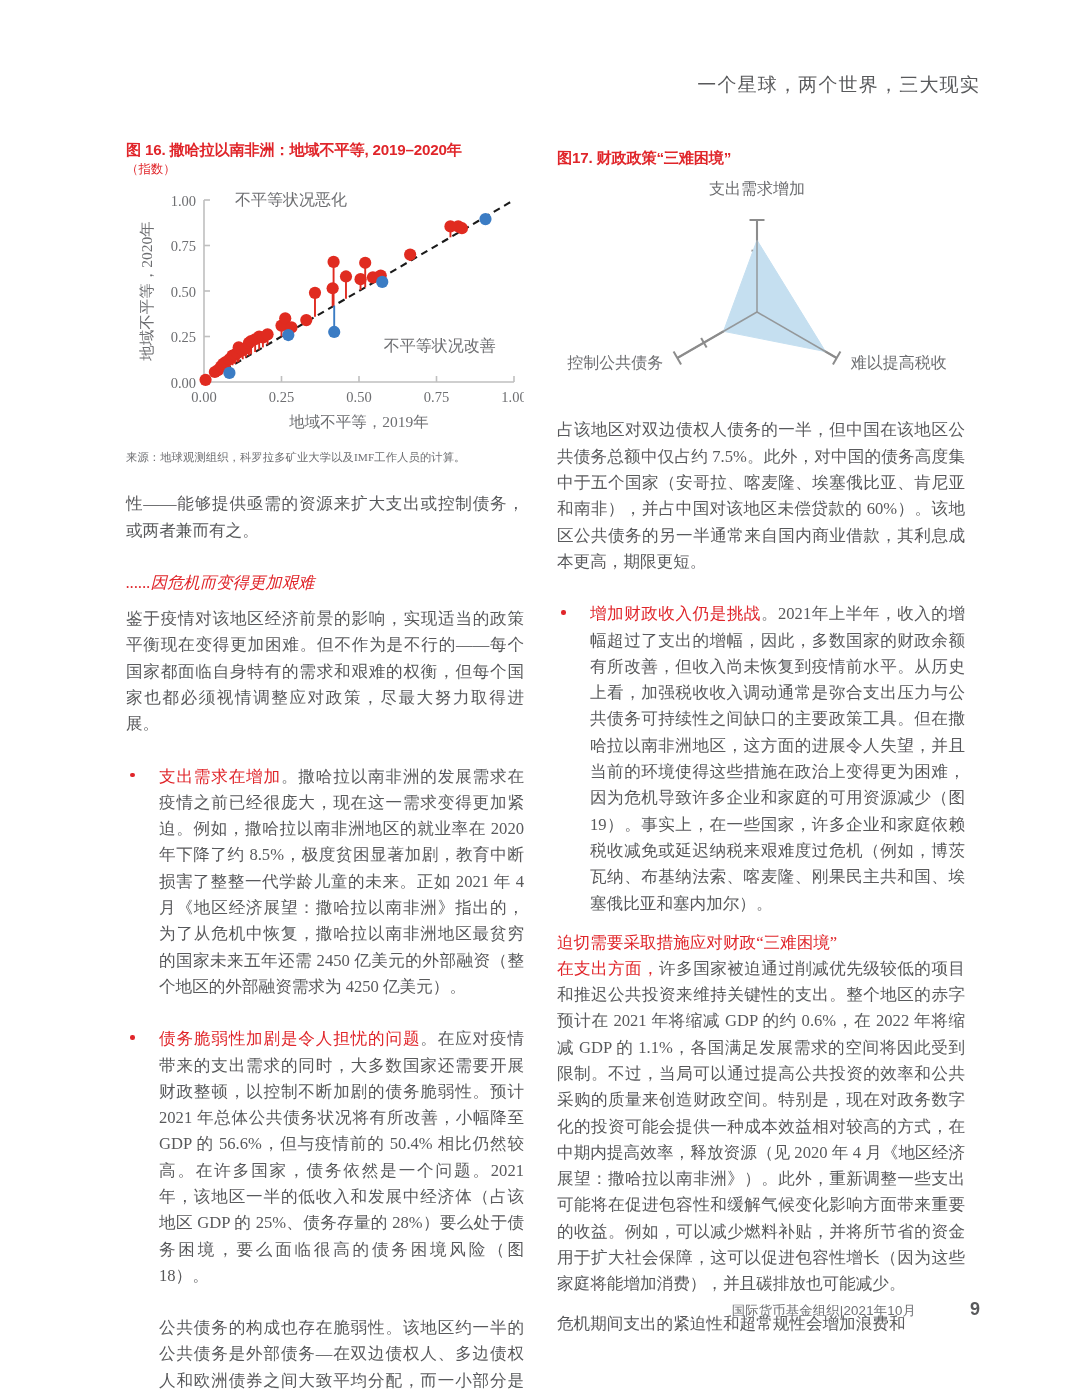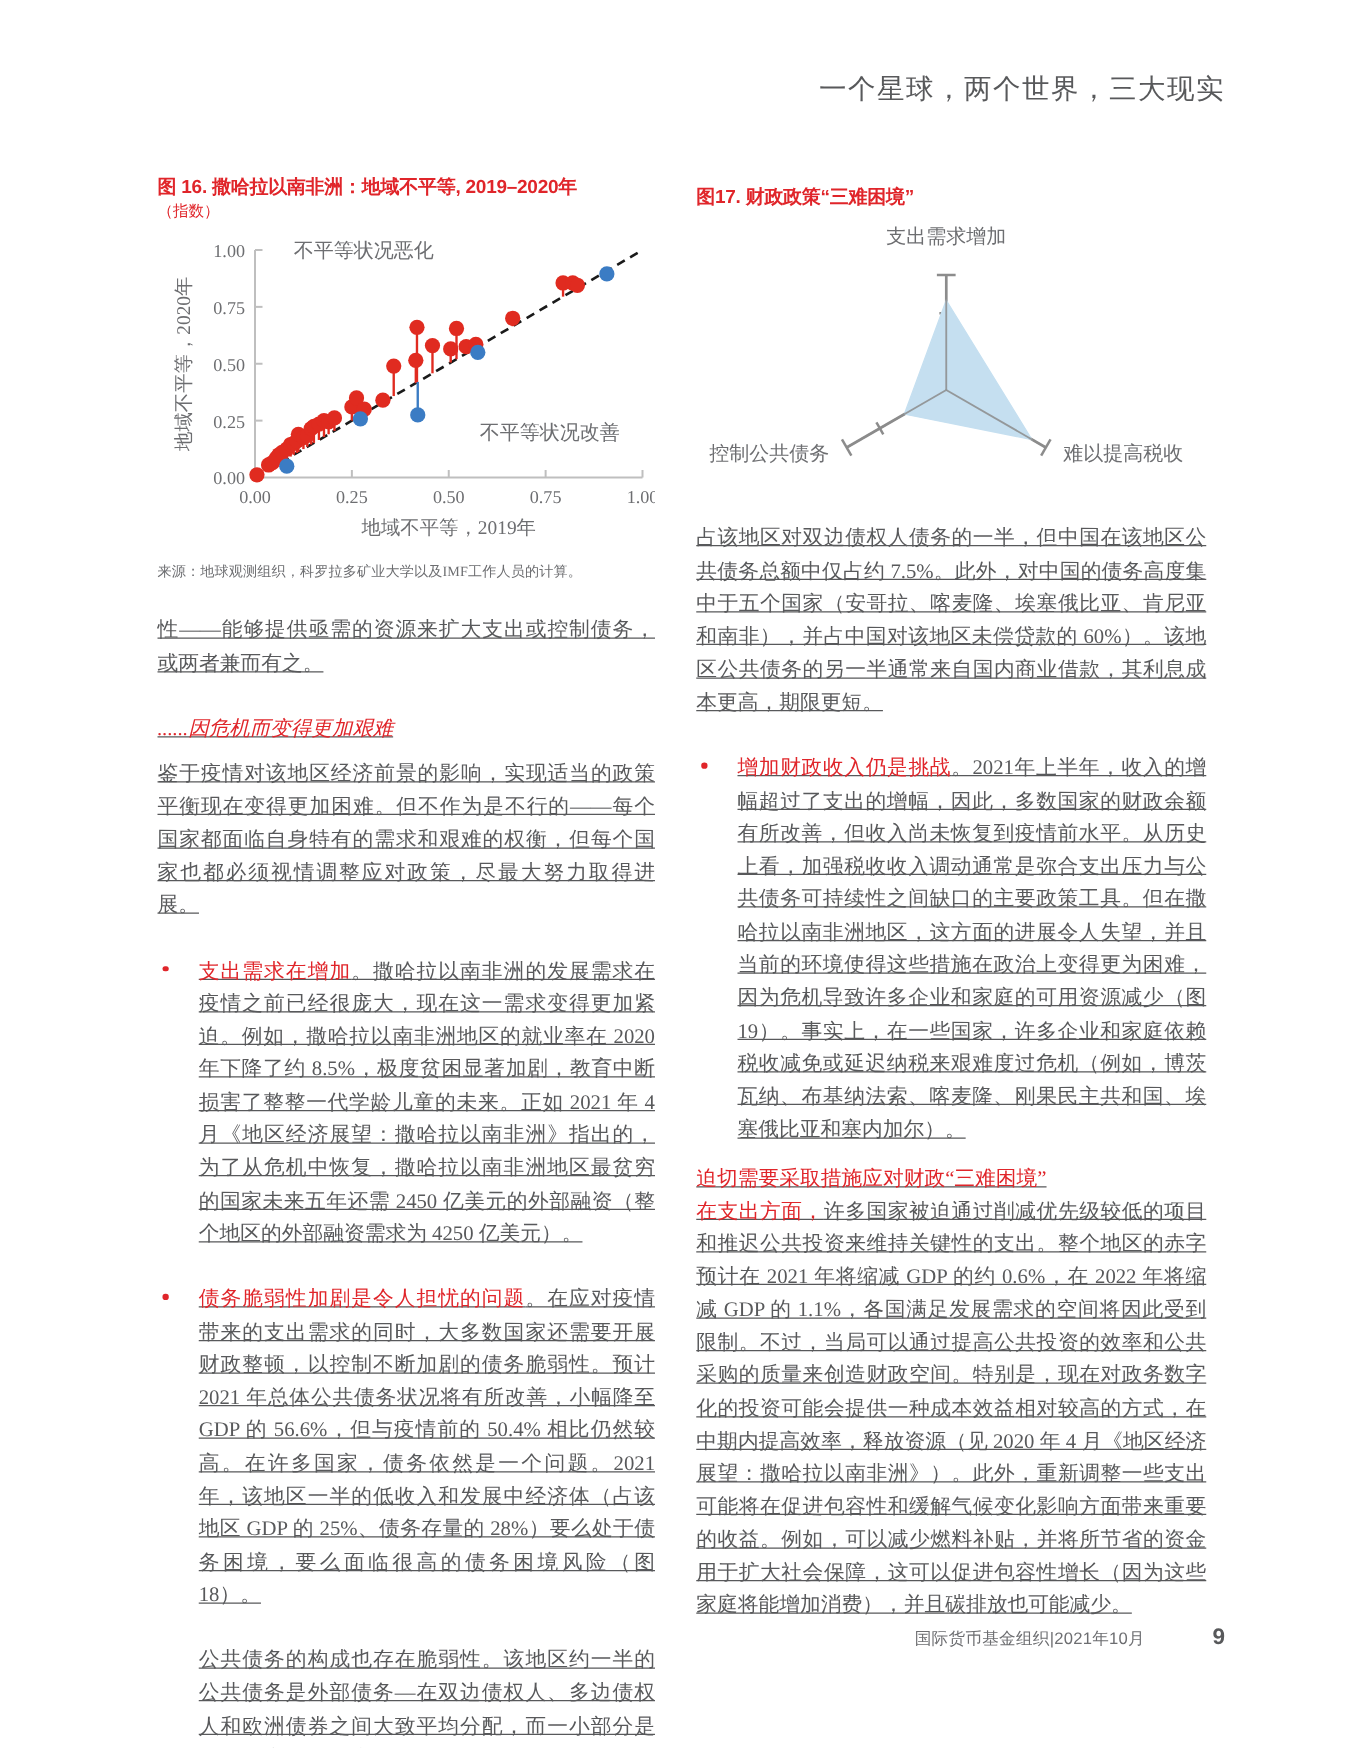--- a/index.html
+++ b/index.html
@@ -15,8 +15,8 @@
 
   
   .runhead{
-    position:absolute; top:56px; right:100px;
-    font-size:22px; letter-spacing:1.2px;
+    position:absolute; top:72px; right:100px;
+    font-size:19px; letter-spacing:1.2px;
     color:#58595b; font-family:Liberation Mono, monospace;
   }
 

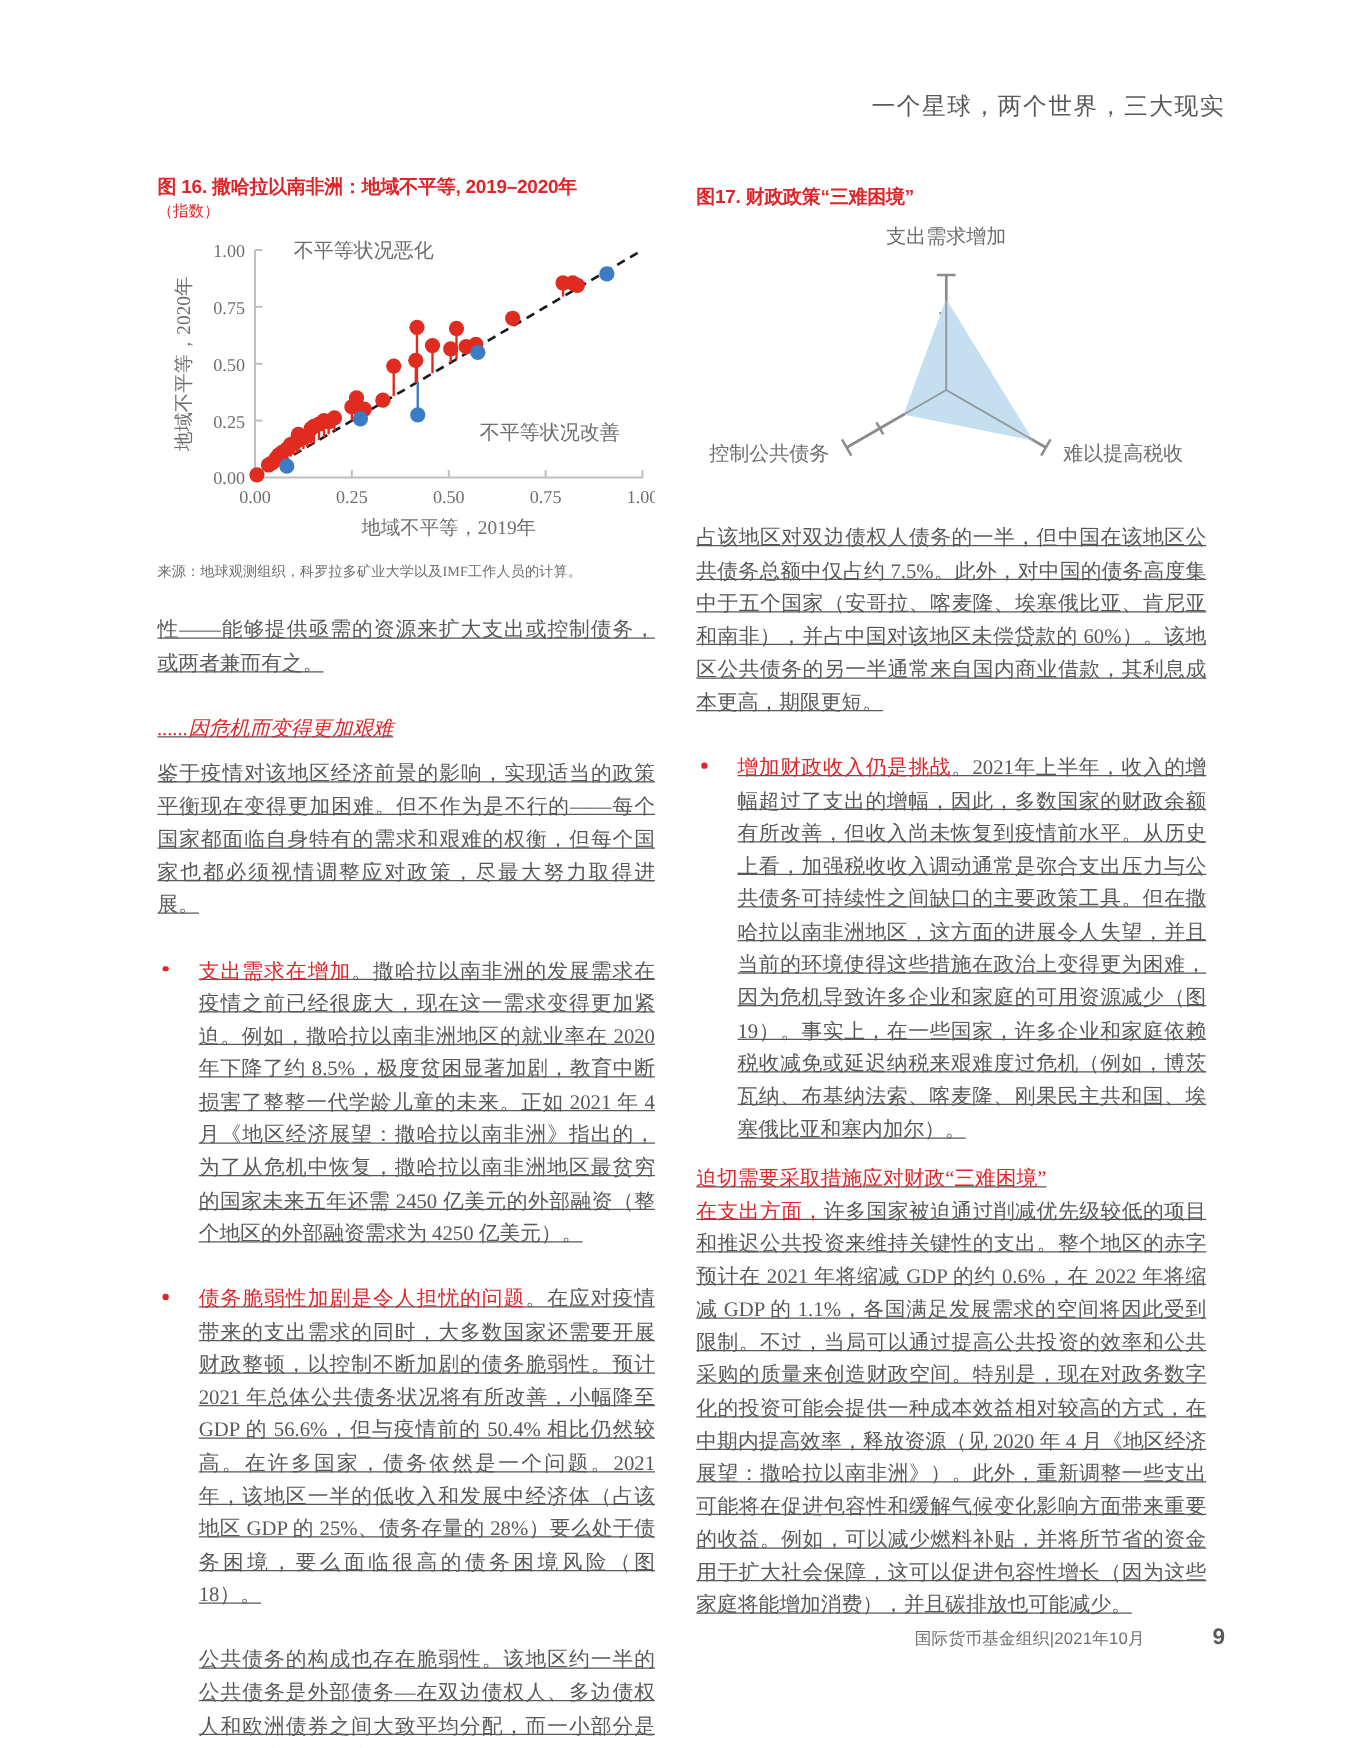--- a/index.html
+++ b/index.html
@@ -52,7 +52,6 @@
     font-size:16.6px; line-height:26.3px;
     color:#58595b; text-align:justify;
     font-family:"Liberation Serif","DejaVu Serif",serif;
-    text-decoration:underline;
   }
   .para{ margin:0 0 0 0; }
   .gap{ height:26px; }

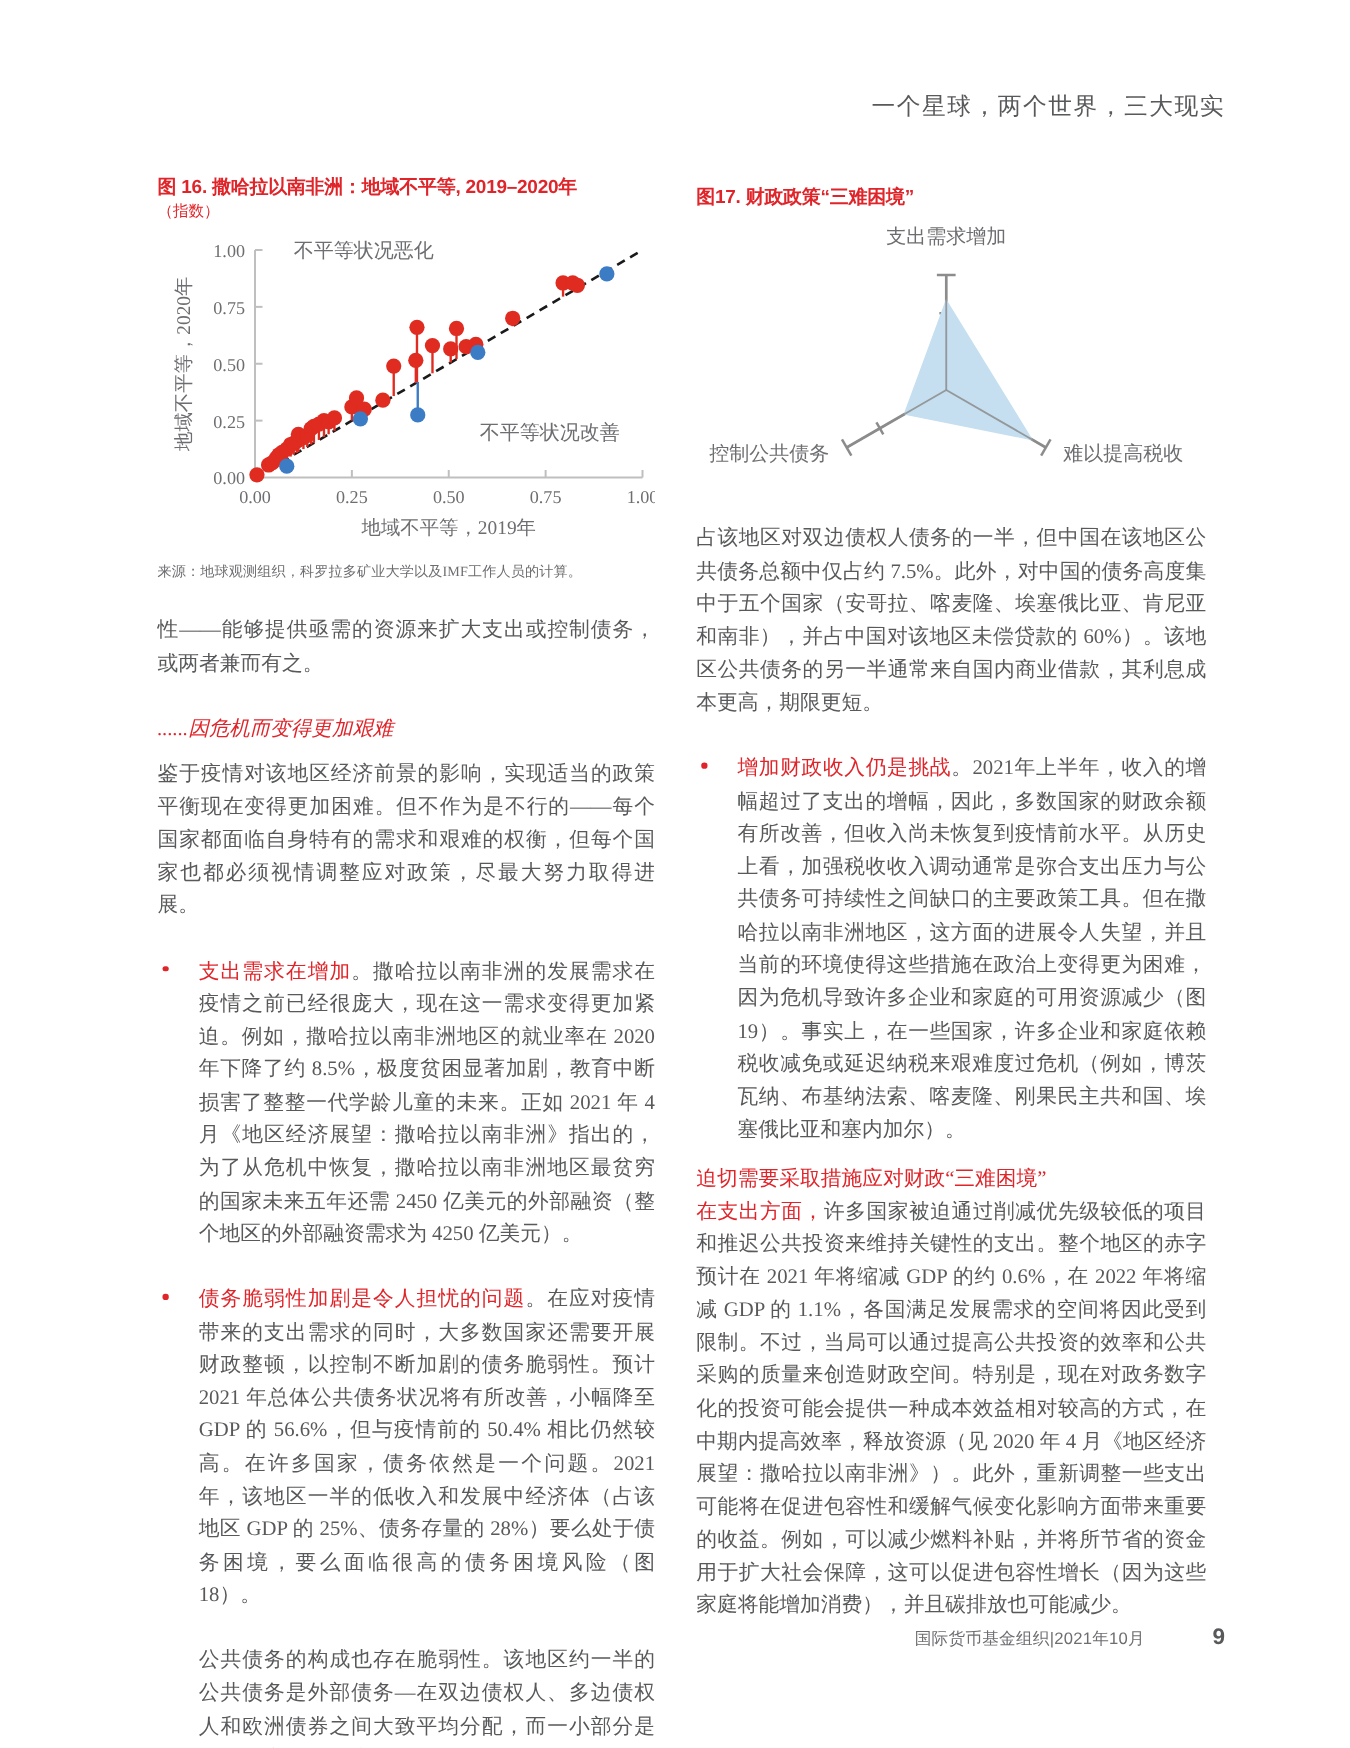--- a/index.html
+++ b/index.html
@@ -289,6 +289,7 @@
 
     <div class="gap-sm"></div>
 
+    <p class="para">危机期间支出的紧迫性和超常规性会增加浪费和</p>
   </div>
 </div>
 

